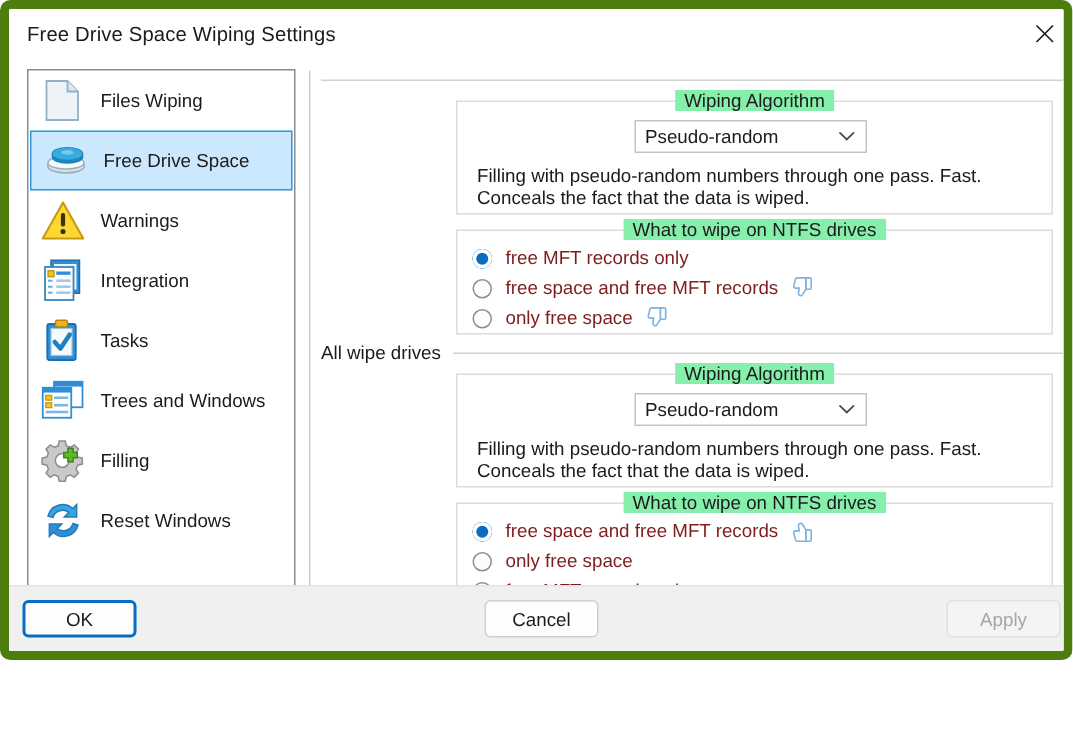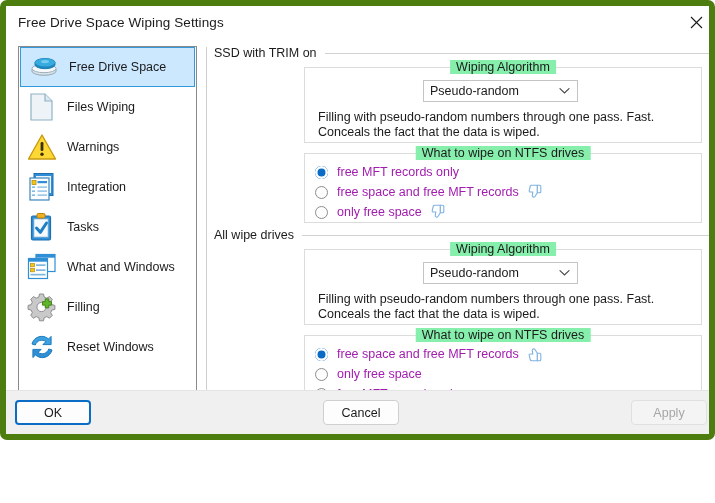--- a/index.html
+++ b/index.html
@@ -321,7 +321,6 @@
     <div id="main">
         <div class="section" style="top: 0px;">
           <div class="sect-head">
-            <span class="lbl">SSD with TRIM on</span>
             <span class="rule"></span>
           </div>
           <div class="groupbox" style="position: absolute; left: 90px; top: 22px; width: 398px; height: 76px;">

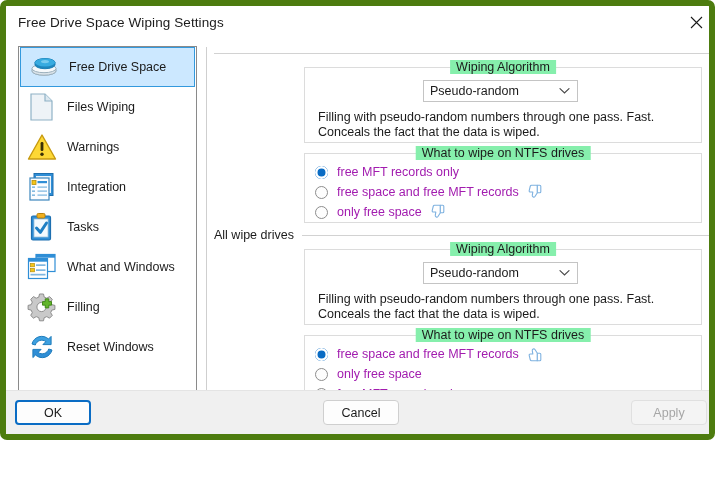--- a/index.html
+++ b/index.html
@@ -219,6 +219,15 @@
     <div id="vdivider"></div>
 
     <div id="sidebar">
+        <div class="side-item">
+          <span class="side-ico">
+            <svg width="26" height="30" viewBox="0 0 26 30">
+      <path d="M2 2 h14 l7 7 v19 h-21z" fill="#eef3f7" stroke="#8fb2c6" stroke-width="1.2"></path>
+      <path d="M16 2 v7 h7" fill="#dce8f0" stroke="#8fb2c6" stroke-width="1.2"></path>
+    </svg>
+          </span>
+          <span class="side-label">Files Wiping</span>
+        </div>
         <div class="side-item selected">
           <span class="side-ico">
             <svg width="30" height="30" viewBox="0 0 30 30">
@@ -232,15 +241,6 @@
     </svg>
           </span>
           <span class="side-label">Free Drive Space</span>
-        </div>
-        <div class="side-item">
-          <span class="side-ico">
-            <svg width="26" height="30" viewBox="0 0 26 30">
-      <path d="M2 2 h14 l7 7 v19 h-21z" fill="#eef3f7" stroke="#8fb2c6" stroke-width="1.2"></path>
-      <path d="M16 2 v7 h7" fill="#dce8f0" stroke="#8fb2c6" stroke-width="1.2"></path>
-    </svg>
-          </span>
-          <span class="side-label">Files Wiping</span>
         </div>
         <div class="side-item">
           <span class="side-ico">

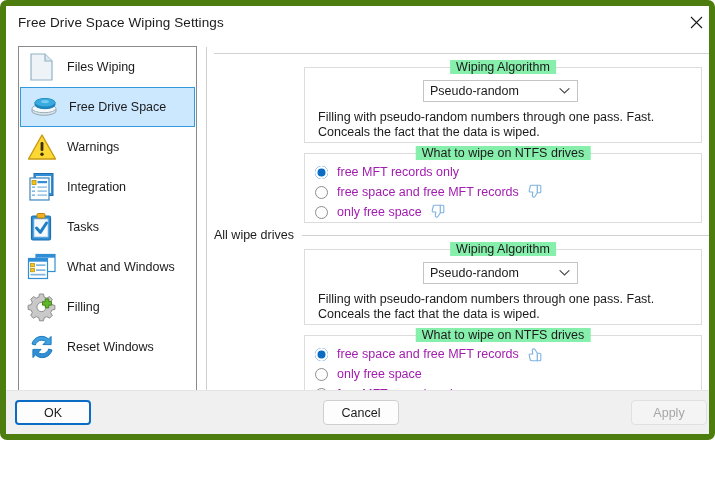--- a/index.html
+++ b/index.html
@@ -165,7 +165,7 @@
   .radio-label {
     margin-left: 9px;
     font-size: 12.5px;
-    color: #a21caf;
+    color: #7f1d1d;
     white-space: nowrap;
   }
   .hint-ico { margin-left: 8px; display: flex; align-items: center; }

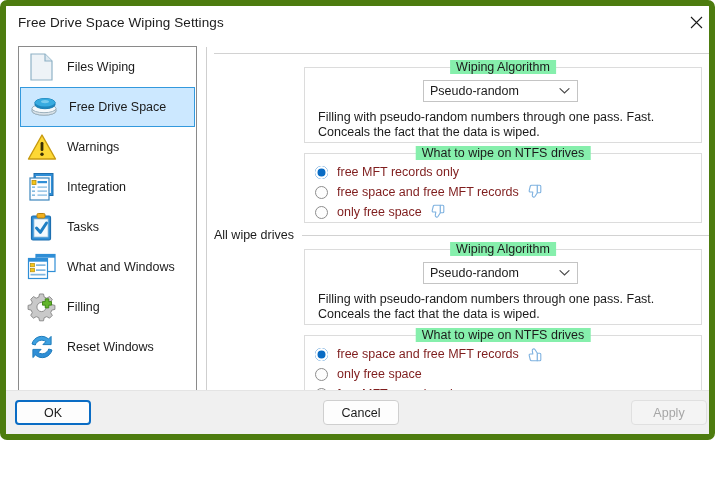--- a/index.html
+++ b/index.html
@@ -295,7 +295,7 @@
       <rect x="3.5" y="20.8" width="15" height="1.7" fill="#7fb6e0"></rect>
     </svg>
           </span>
-          <span class="side-label">What and Windows</span>
+          <span class="side-label">Trees and Windows</span>
         </div>
         <div class="side-item">
           <span class="side-ico">

